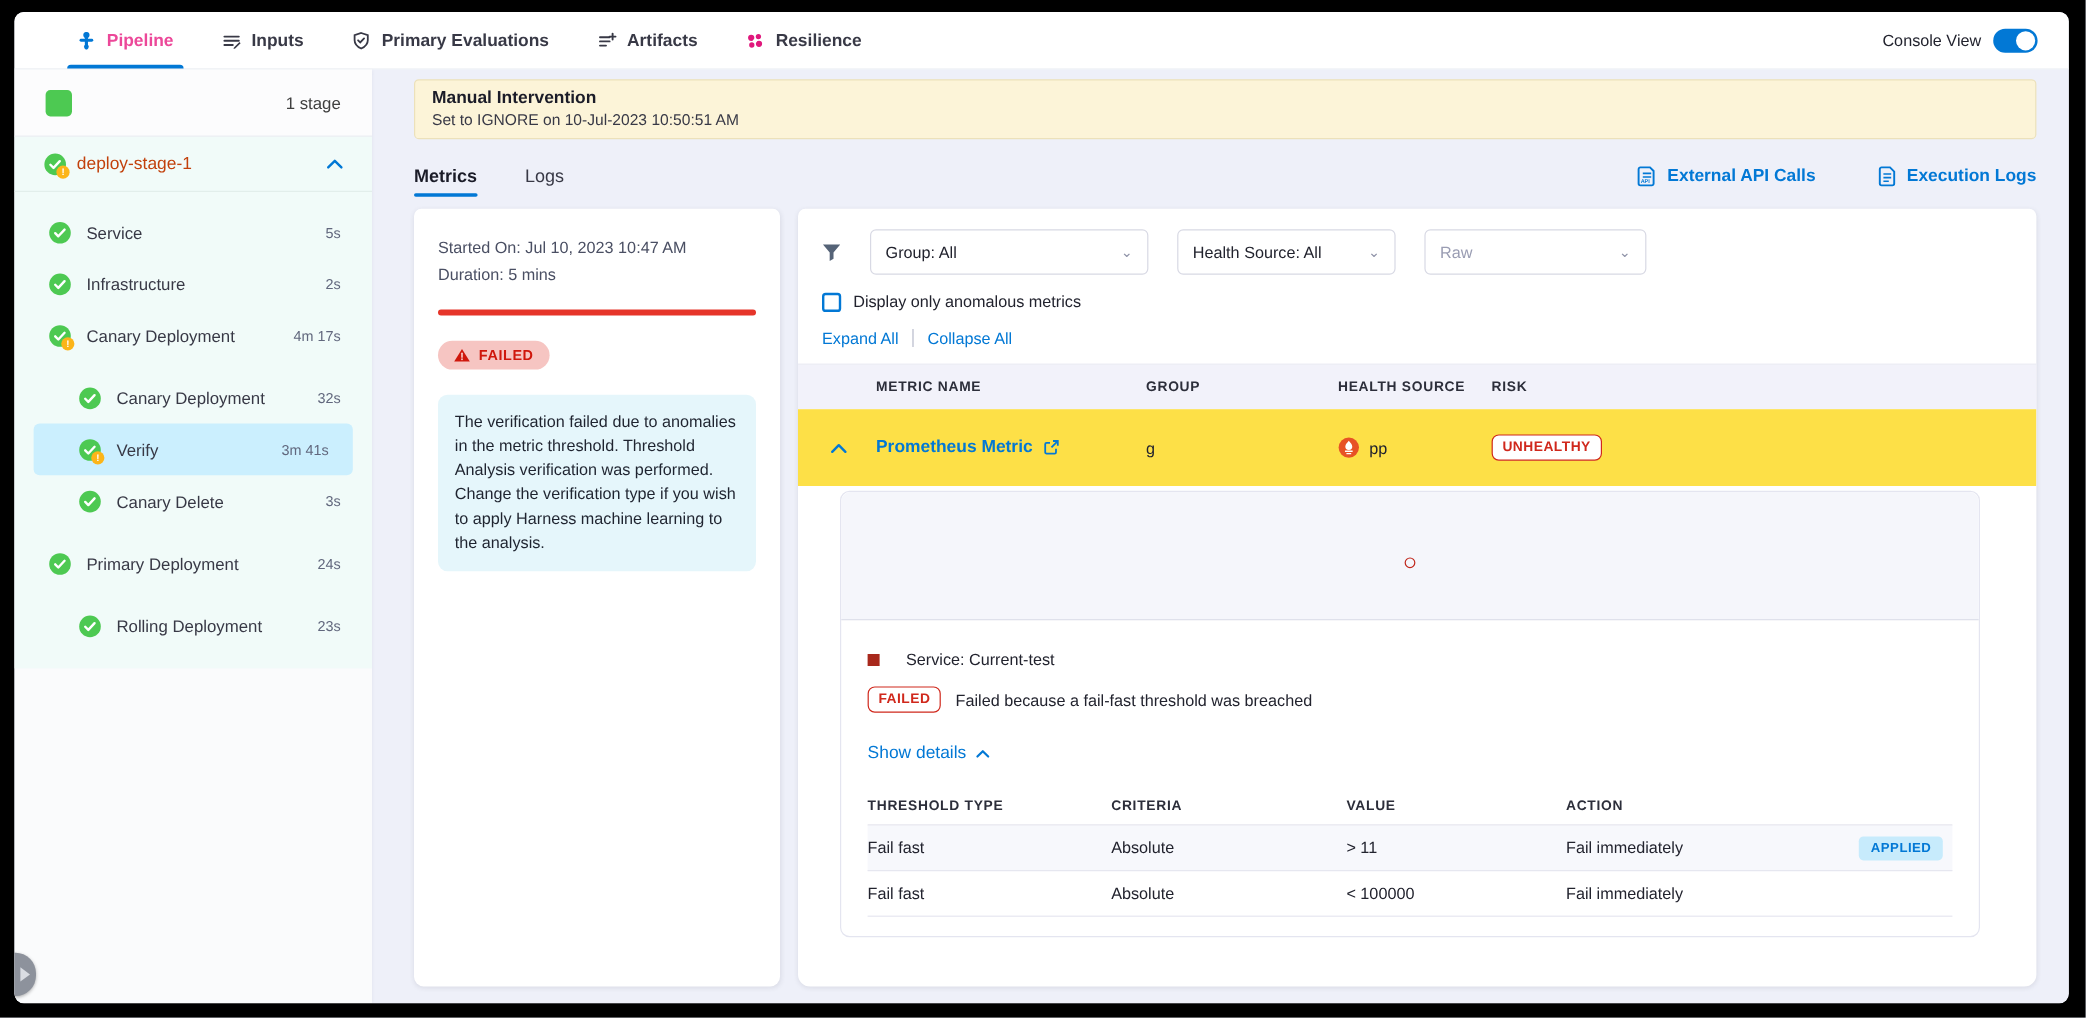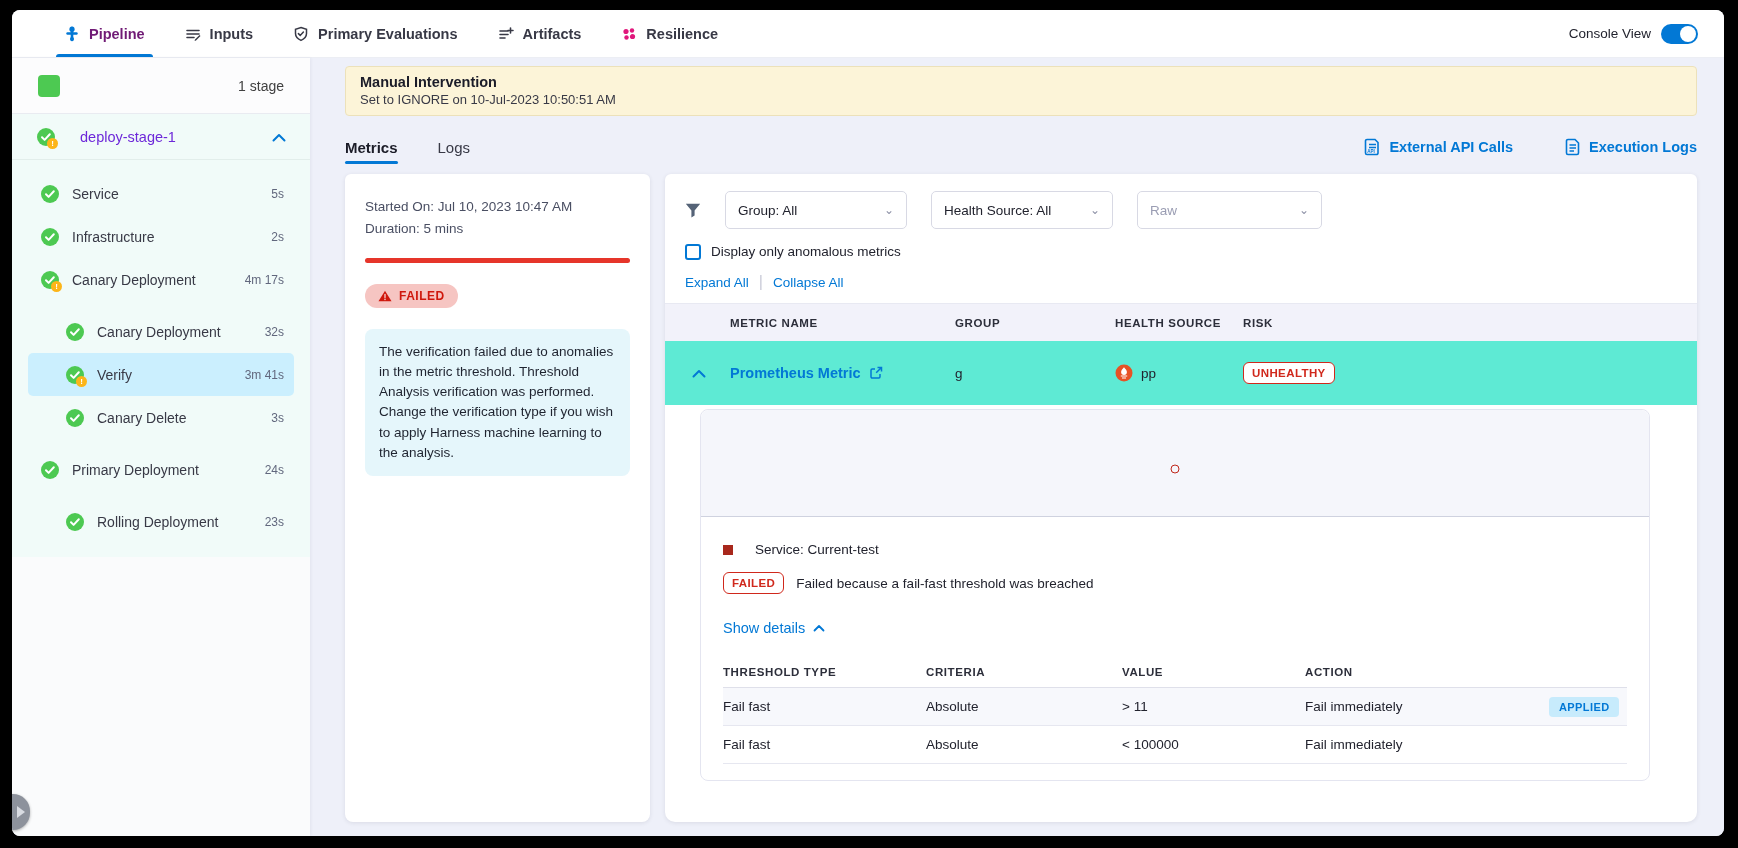--- a/index.html
+++ b/index.html
@@ -10,7 +10,7 @@
   
   .topnav { height:48px; background:#fff; display:flex; align-items:center; padding:0 26px 0 52px; flex:0 0 auto; border-bottom:1px solid #eceef4; }
   .tab { display:flex; align-items:center; gap:9px; margin-right:40px; font-size:14.5px; font-weight:bold; color:#383946; height:100%; position:relative; cursor:pointer; }
-  .tab.active { color:#701a75;justify-content:flex-end; }
+  .tab.active { color:#ec4899;justify-content:flex-end; }
   .tab.active::after { content:""; position:absolute; left:-8px; right:-8px; bottom:0; height:3px; background:#0278d5; border-radius:3px 3px 0 0; }
   .consolewrap { margin-left:auto; display:flex; align-items:center; gap:10px; font-size:13.5px; color:#22232e; }
   .toggle { width:37px; height:20px; border-radius:10px; background:#0278d5; position:relative; cursor:pointer; }

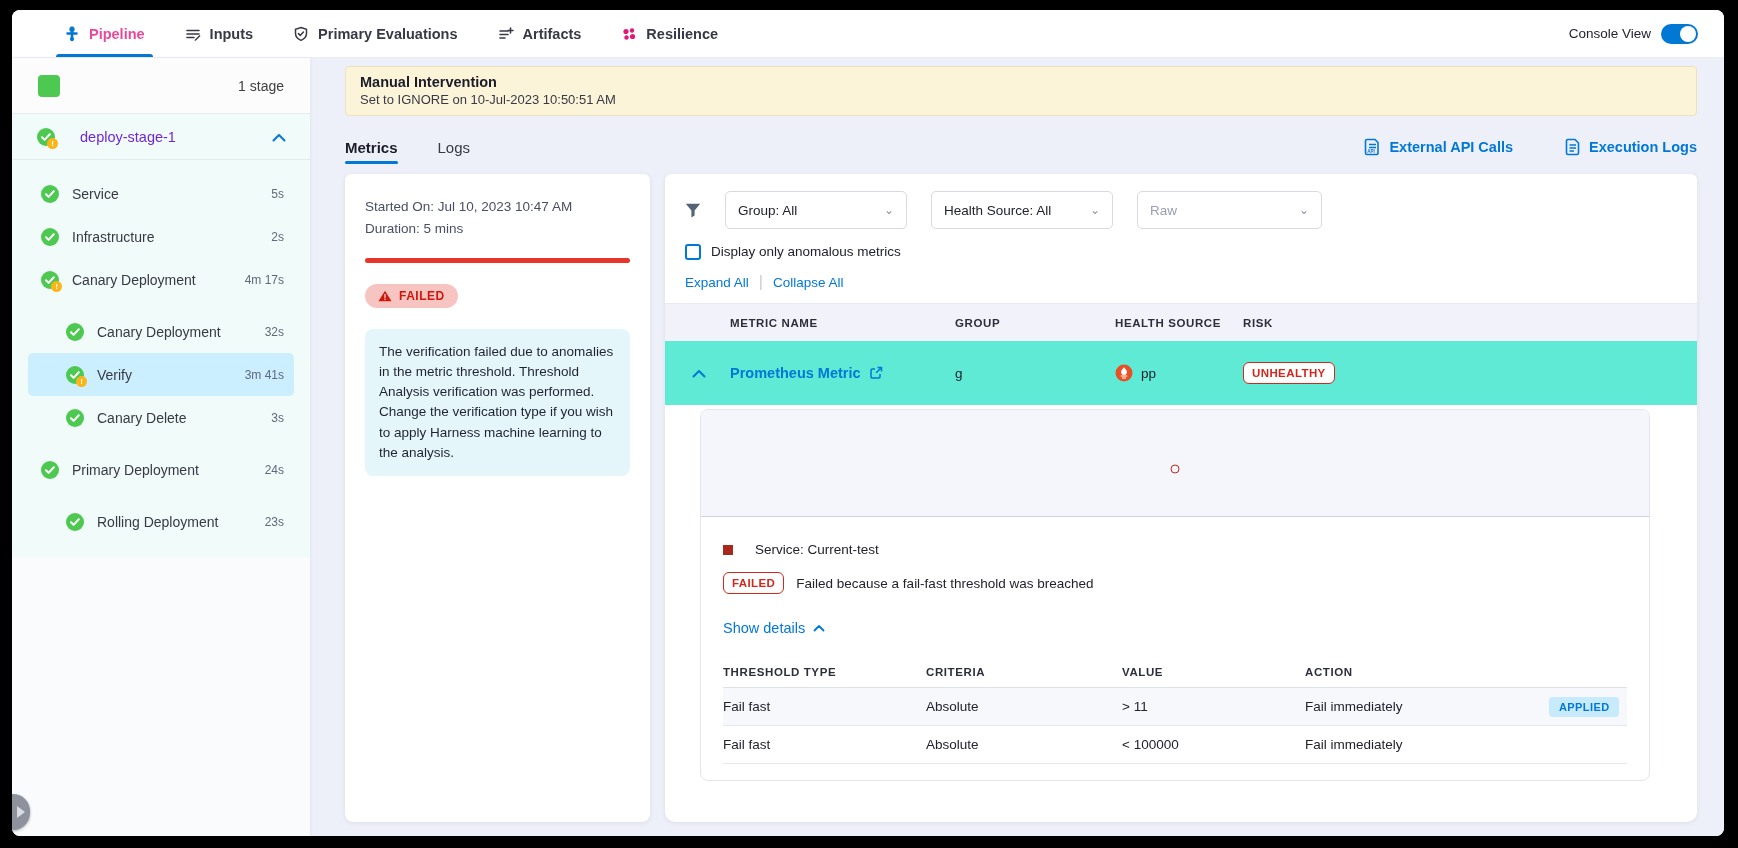--- a/index.html
+++ b/index.html
@@ -25,7 +25,7 @@
   .stage-count { margin-left:auto; font-size:14px; color:#404040; }
   .sb-cyan { background:#f1fbf9; padding-bottom:14px; }
   .stage-row { height:46px; display:flex; align-items:center; padding:0 24px 0 24px; border-bottom:1px solid #e2eeeb; cursor:pointer; }
-  .stage-row .lbl { margin-left:24px; font-size:14.5px; color:#6d28d9; }
+  .stage-row .lbl { margin-left:8px; font-size:14.5px; color:#c2410c; }
   .stage-row .chev { margin-left:auto; }
   .steps { padding-top:12px; }
   .step { height:43px; display:flex; align-items:center; cursor:pointer; }

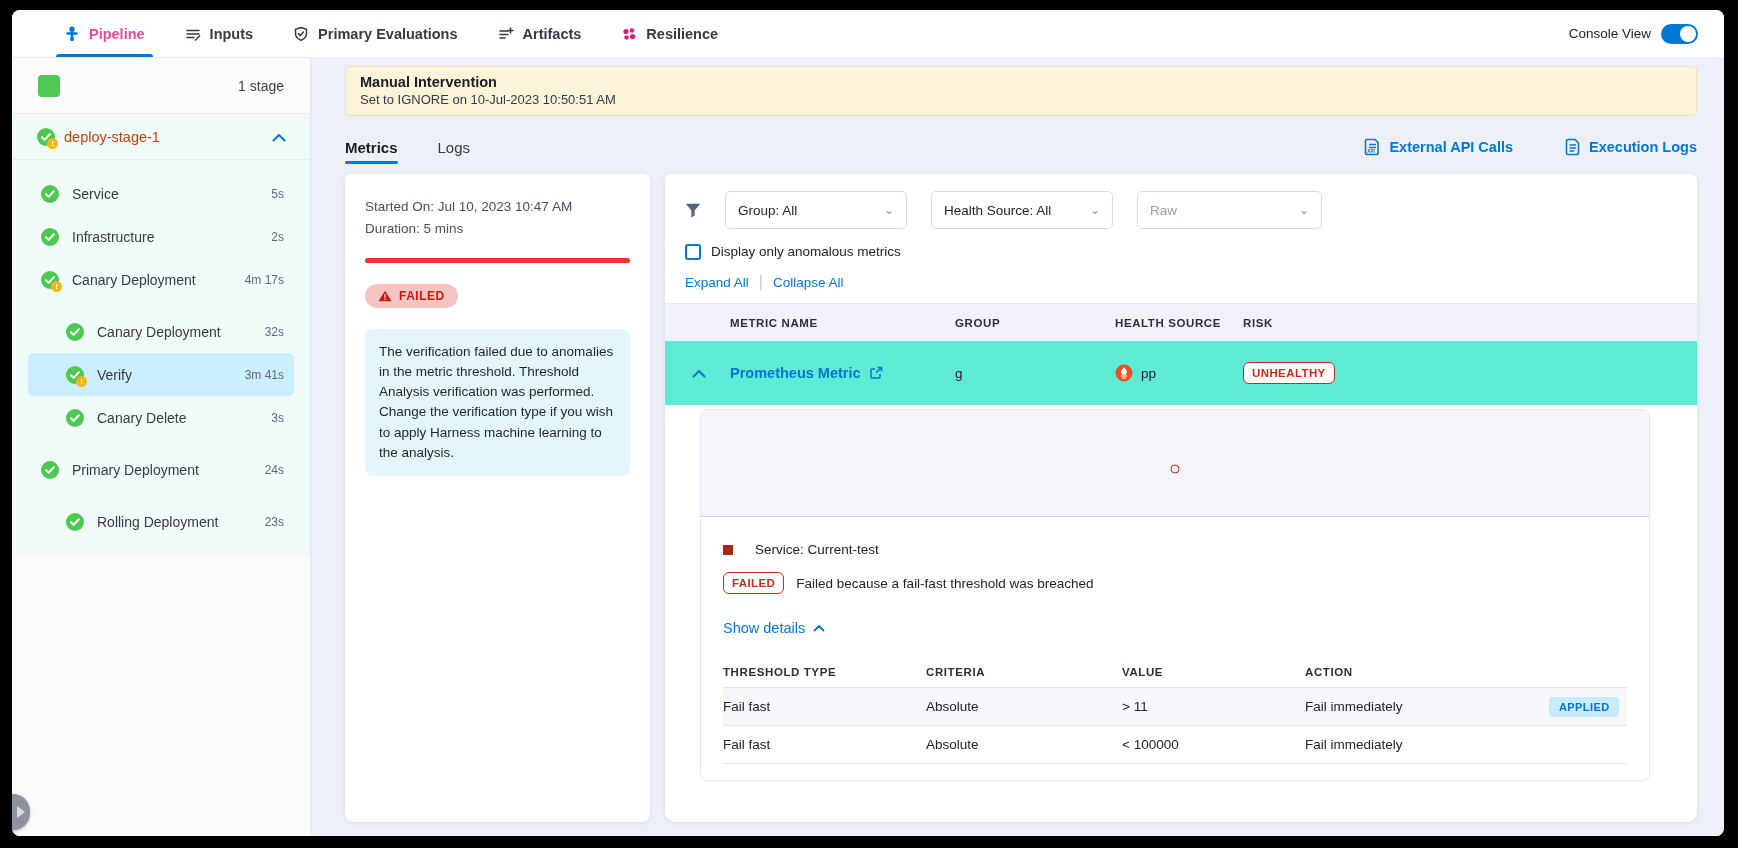--- a/index.html
+++ b/index.html
@@ -72,7 +72,7 @@
   .filters { display:flex; align-items:center; gap:24px; padding:0 20px; }
   .dd { height:38px; border:1px solid #d8d9e4; border-radius:5px; background:#fff; display:flex; align-items:center; padding:0 12px; font-size:13.5px; color:#22232e; cursor:pointer; }
   .dd .chevd { margin-left:auto; color:#8f93a8; font-size:12px; }
-  .dd.w1 { width:182px; } .dd.w2 { width:182px; } .dd.w3 { width:185px; }
+  .dd.w1 { width:232px; } .dd.w2 { width:182px; } .dd.w3 { width:185px; }
   .dd.placeholder { color:#9a9db3; }
   .cbrow { display:flex; align-items:flex-start; gap:10px; margin:15px 0 0 20px; cursor:pointer; }
   .cb { width:16px; height:16px; border:2px solid #0278d5; border-radius:3px; background:#fff; }

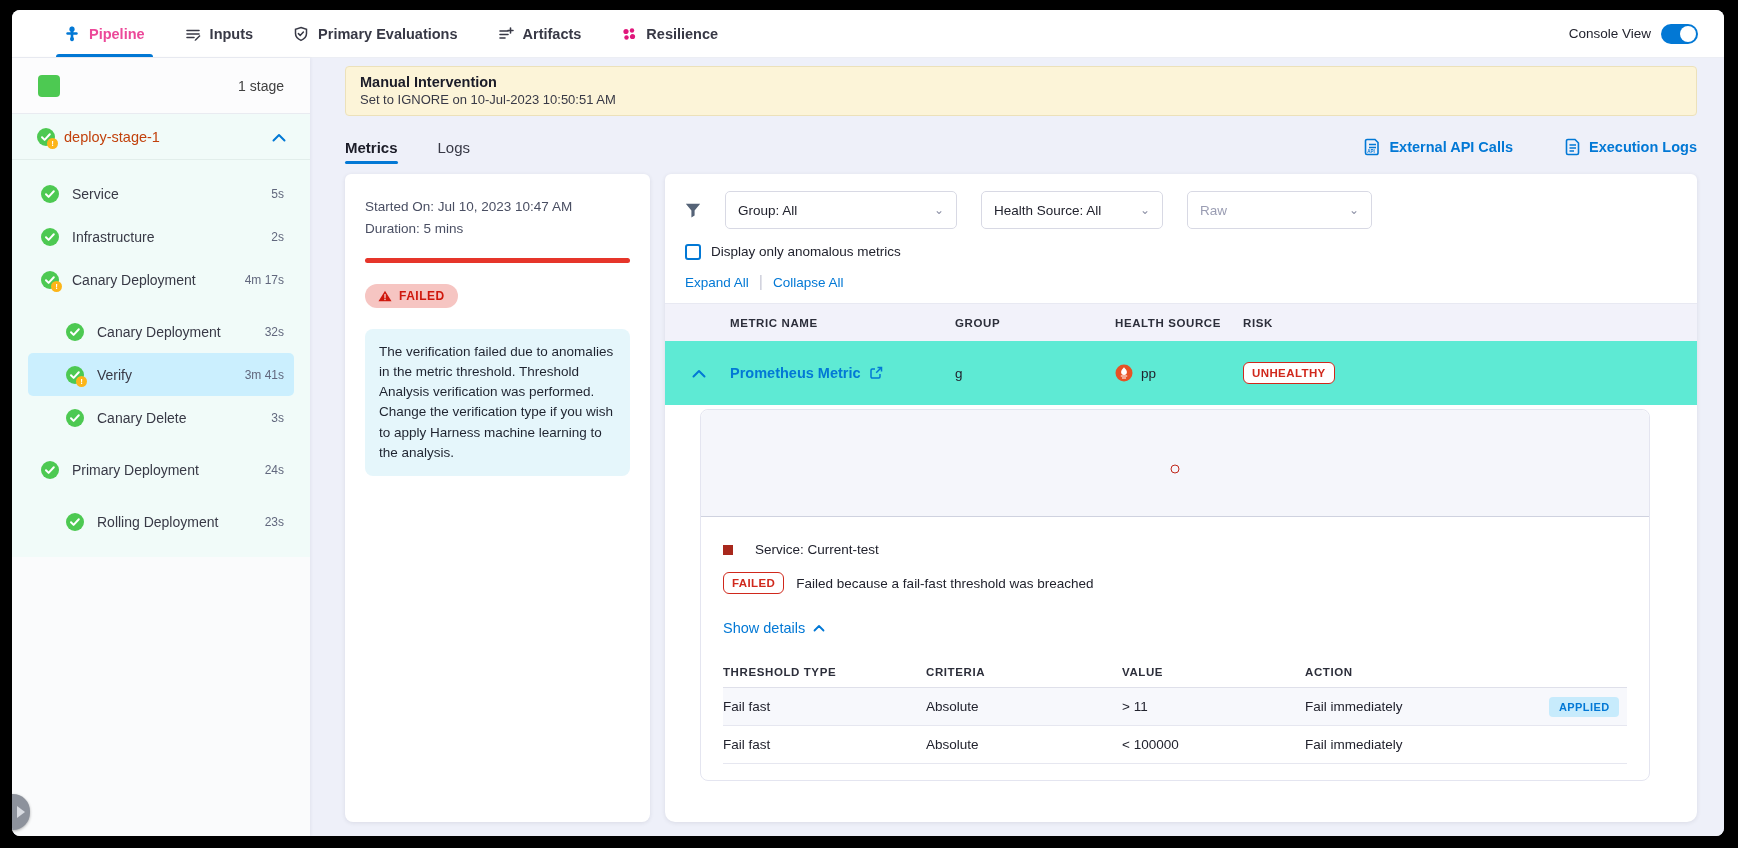--- a/index.html
+++ b/index.html
@@ -31,7 +31,7 @@
   .step { height:43px; display:flex; align-items:center; cursor:pointer; }
   .step.l1 { padding:0 26px 0 28px; }
   .step.l2 { padding:0 26px 0 53px; }
-  .step.selected { background:#cbeffe; border-radius:5px; margin:0 16px; padding:0 10px 0 37px; }
+  .step.selected { background:#cbeffe; border-radius:5px; margin:0 16px; padding:0 20px 0 37px; }
   .step .lbl { margin-left:12px; font-size:14px; color:#383946; }
   .step .dur { margin-left:auto; font-size:12px; color:#61677d; }
   .gap-top { margin-top:9px; }

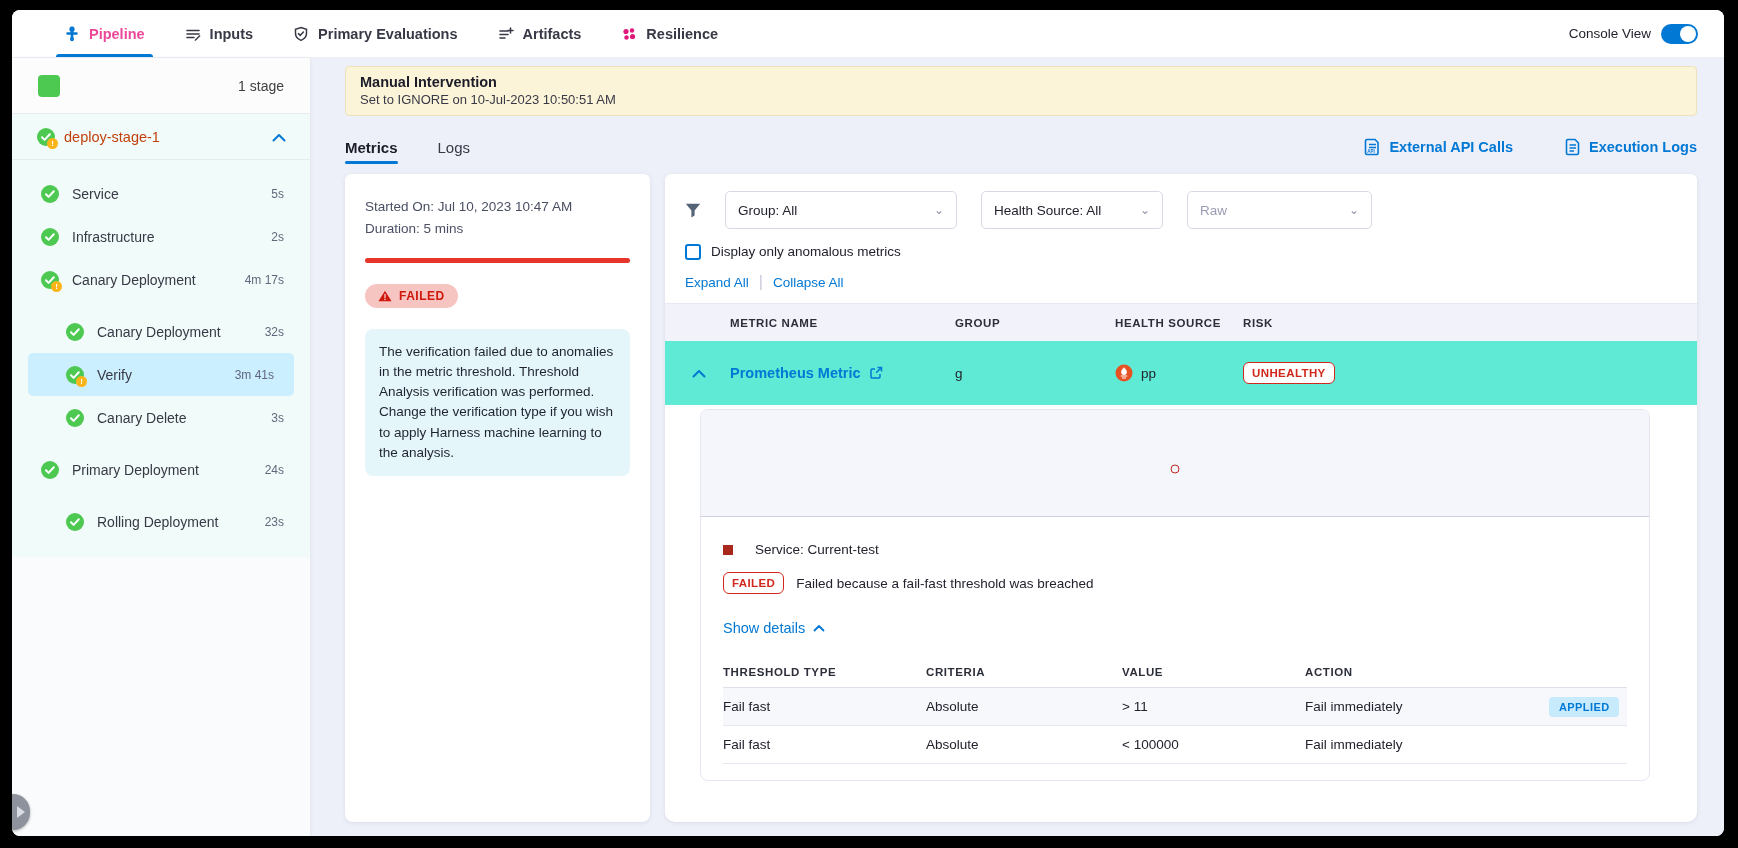--- a/index.html
+++ b/index.html
@@ -85,7 +85,7 @@
   .mt-grid { display:grid; grid-template-columns:38px 225px 160px 128px 1fr; align-items:center; padding-left:27px; }
   .mt-head { background:#f2f2fa; height:37px; margin-top:0; }
   .colhdr { font-size:11.5px; font-weight:bold; color:#2c2e3a; letter-spacing:.6px; }
-  .mt-row { height:64px; background:#5eead4; }
+  .mt-row { height:64px; background:#fde047; }
   .mname { display:flex; align-items:center; gap:8px; color:#0278d5; font-size:14.5px; font-weight:bold; cursor:pointer; }
   .cellv { font-size:13.5px; color:#22232e; }
   .hswrap { display:flex; align-items:center; gap:8px; }

